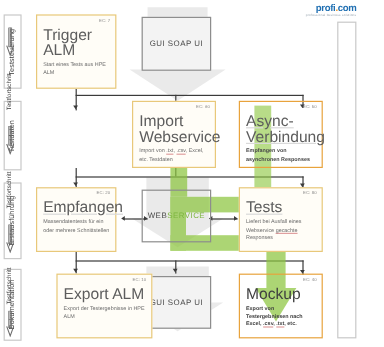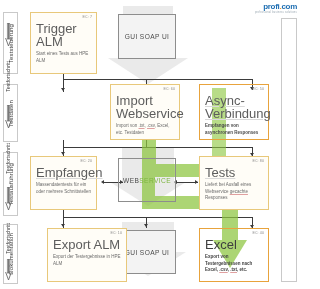--- a/index.html
+++ b/index.html
@@ -249,7 +249,7 @@
 
   <div class="card accent" style="left:199px;top:228px;width:70px;height:54px;z-index:6;background:transparent;">
     <div class="ec">EC: 40</div>
-    <div class="ttl" style="color:#3f3f3f;">Excel</div>
+    <div class="ttl" style="color:#3f3f3f;">Mockup</div>
     <div class="dsc" style="color:#3f3f3f;font-weight:bold;"><span>Export von Testergebnissen nach Excel, </span><u>.csv</u><span>, </span><u>.txt</u><span>, etc.</span></div>
   </div>
 

